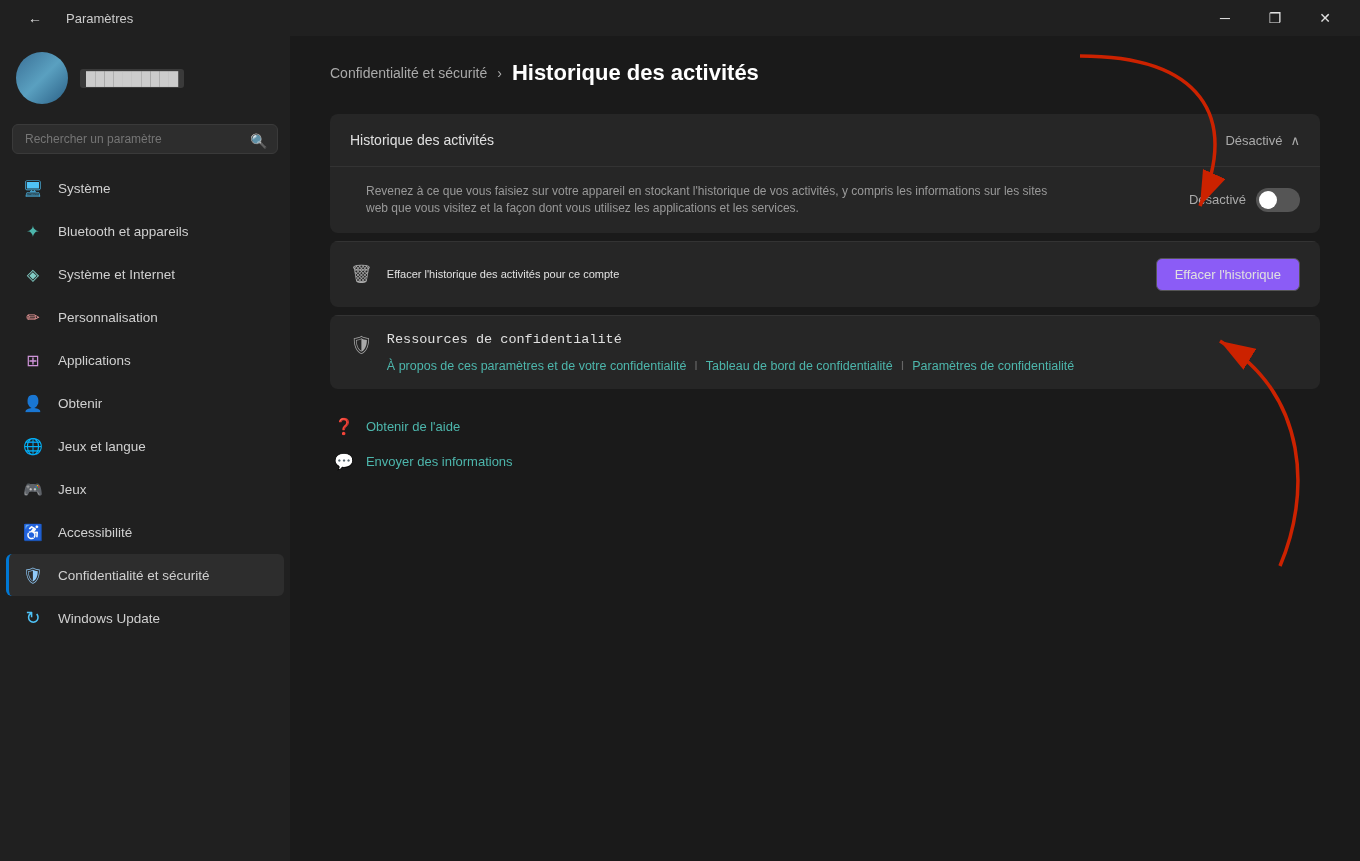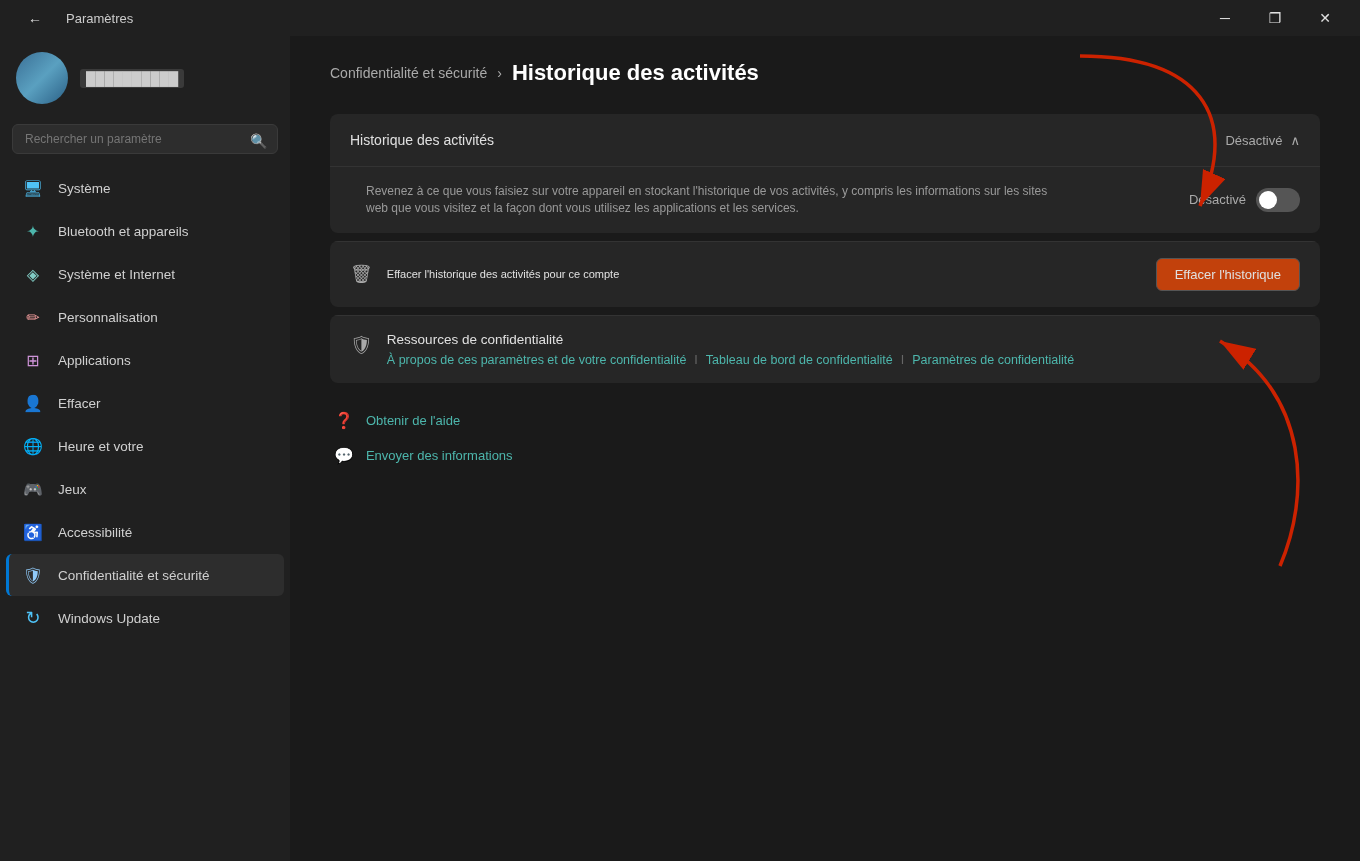--- a/index.html
+++ b/index.html
@@ -291,7 +291,7 @@
       color: #e0e0e0;
     }
     .clear-btn {
-      background: #c2410c;
+      background: #8b5cf6;
       border: 1px solid #555;
       border-radius: 6px;
       padding: 8px 18px;

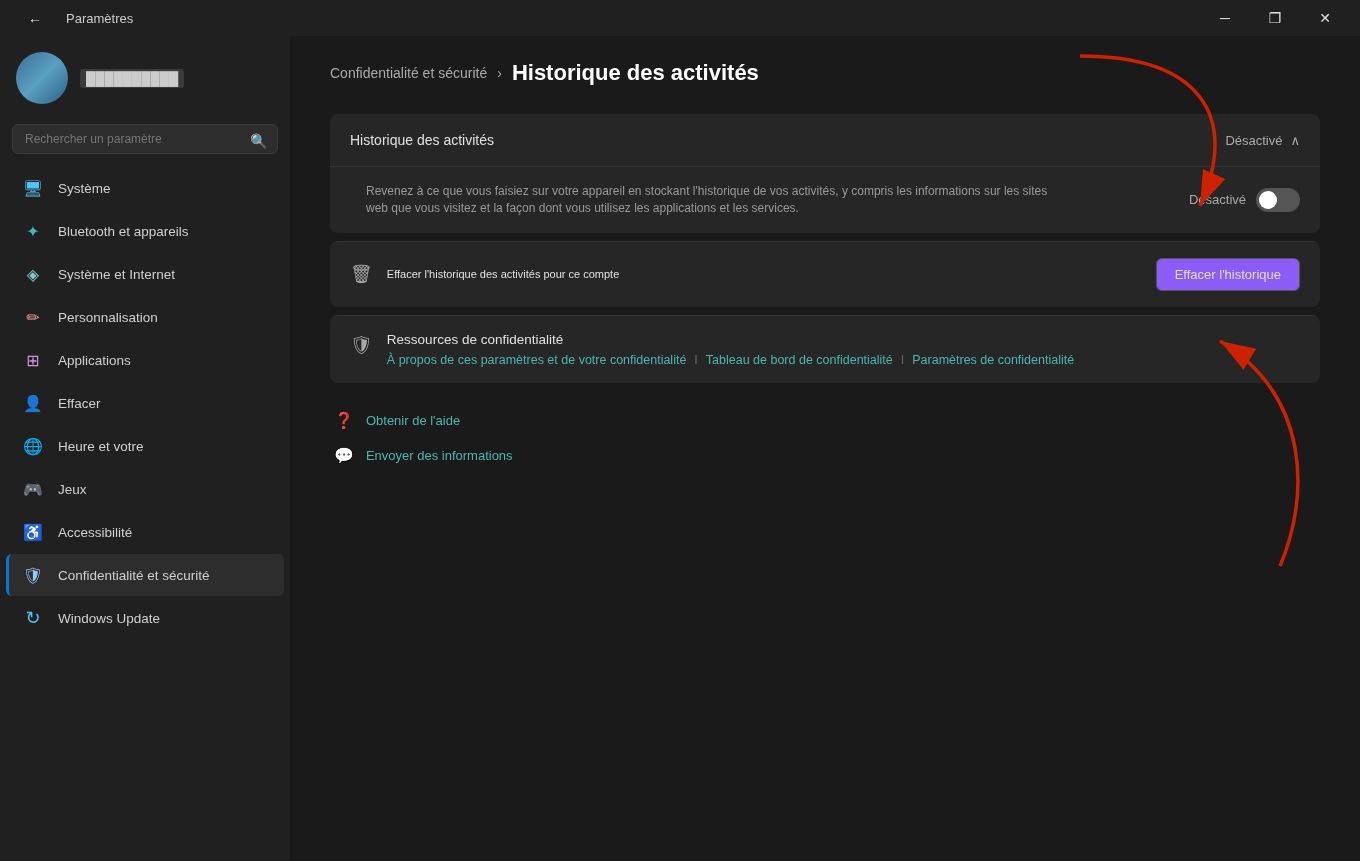--- a/index.html
+++ b/index.html
@@ -317,7 +317,8 @@
     .resources-title {
       font-size: 13.5px;
       color: #e0e0e0;
-      margin-bottom: 6px;
+      margin-bottom: 12px;
+      font-family: Liberation Mono, monospace;
     }
     .resources-links {
       display: flex;

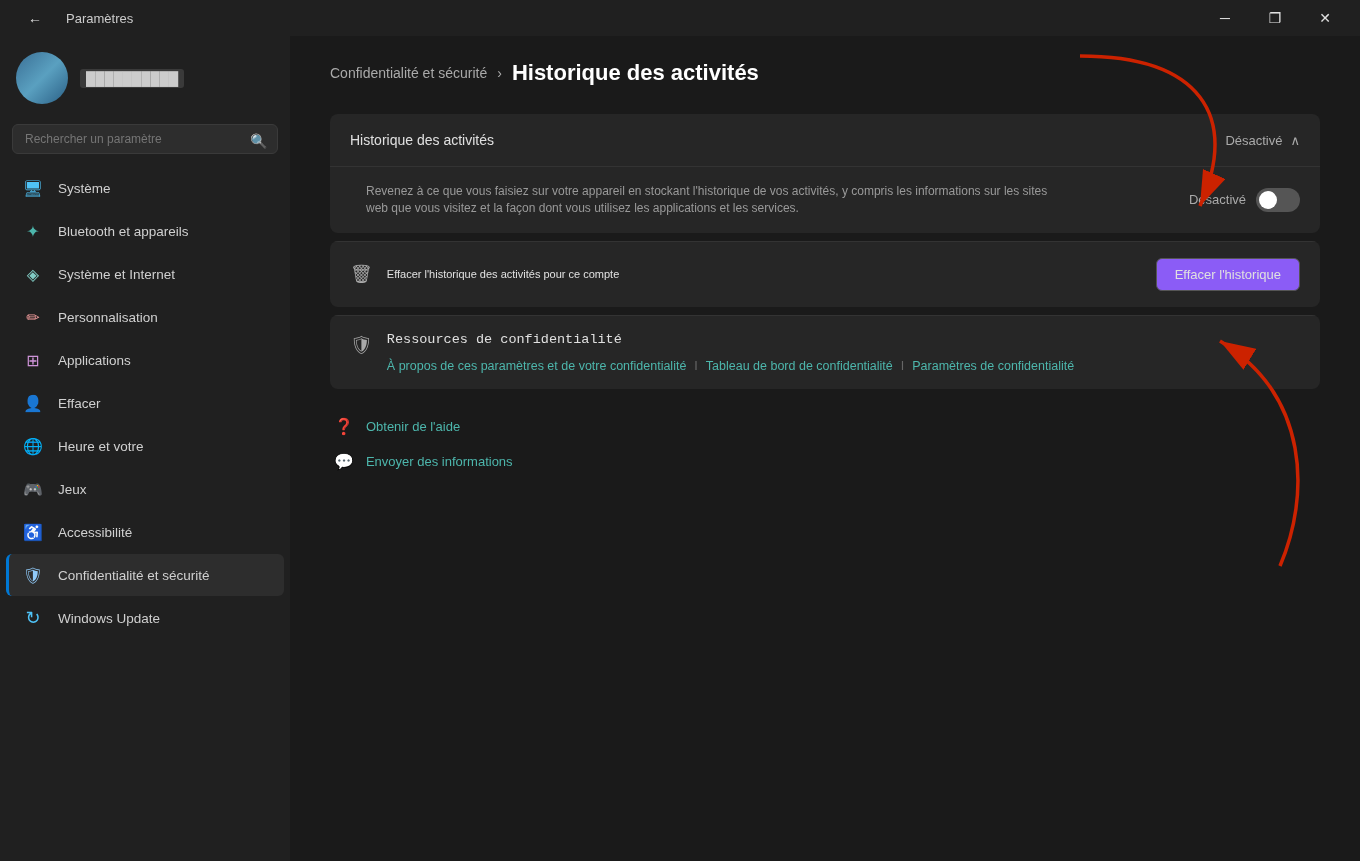--- a/index.html
+++ b/index.html
@@ -417,7 +417,7 @@
       </div>
       <div class="nav-item">
         <span class="nav-icon icon-accounts">👤</span>
-        <span>Effacer</span>
+        <span>Obtenir</span>
       </div>
       <div class="nav-item">
         <span class="nav-icon icon-time">🌐</span>

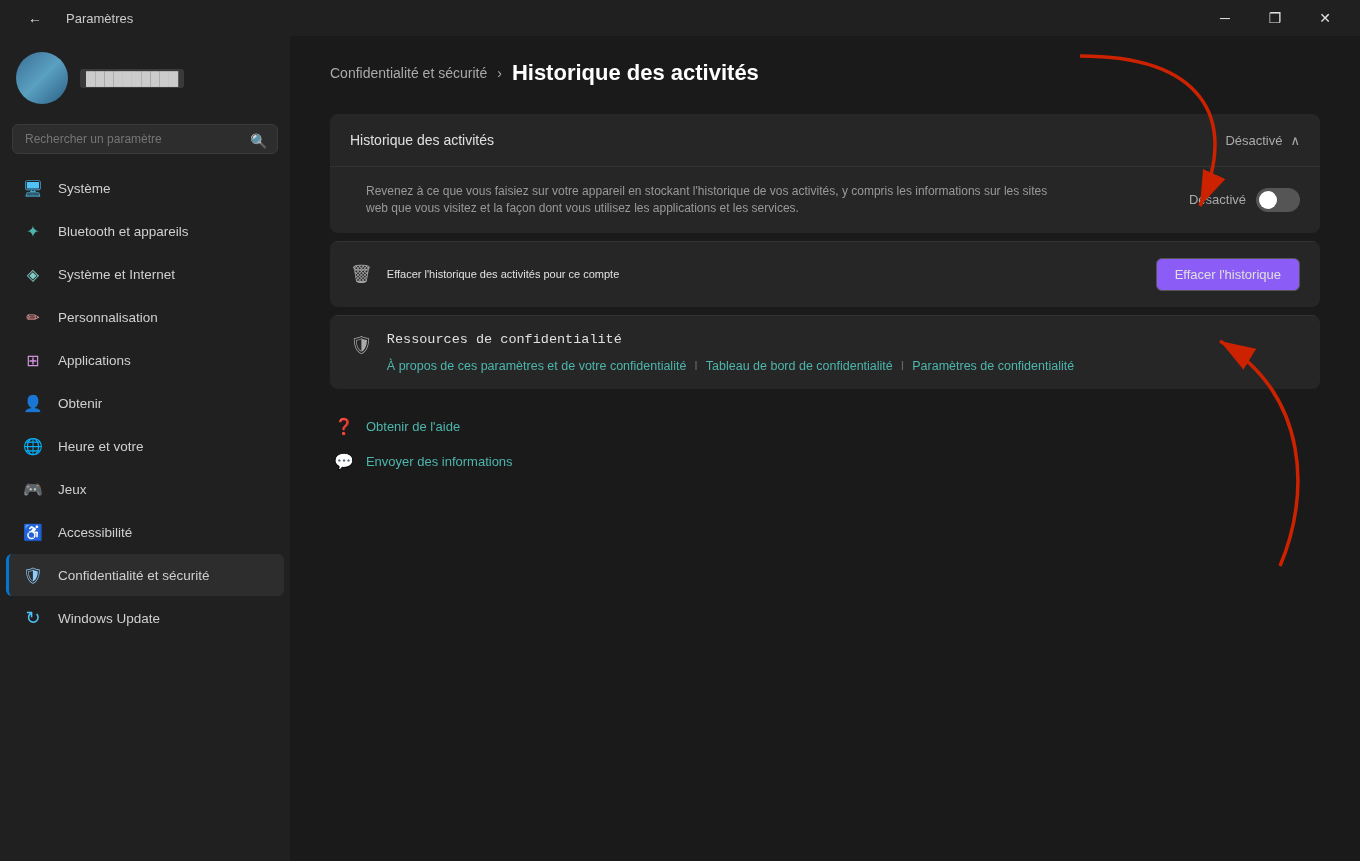--- a/index.html
+++ b/index.html
@@ -421,7 +421,7 @@
       </div>
       <div class="nav-item">
         <span class="nav-icon icon-time">🌐</span>
-        <span>Heure et votre</span>
+        <span>Jeux et langue</span>
       </div>
       <div class="nav-item">
         <span class="nav-icon icon-gaming">🎮</span>

